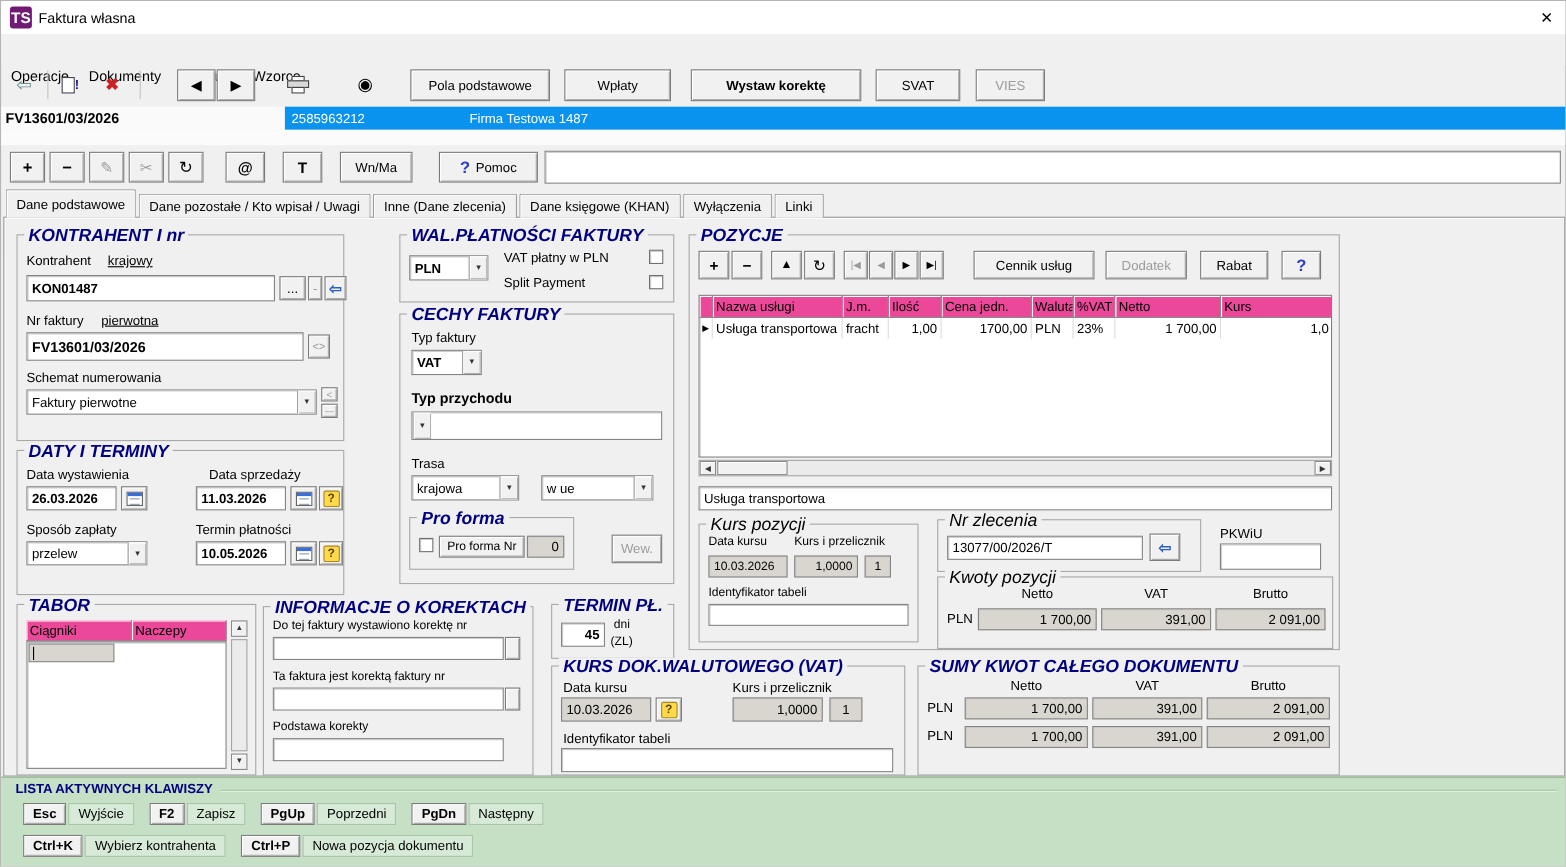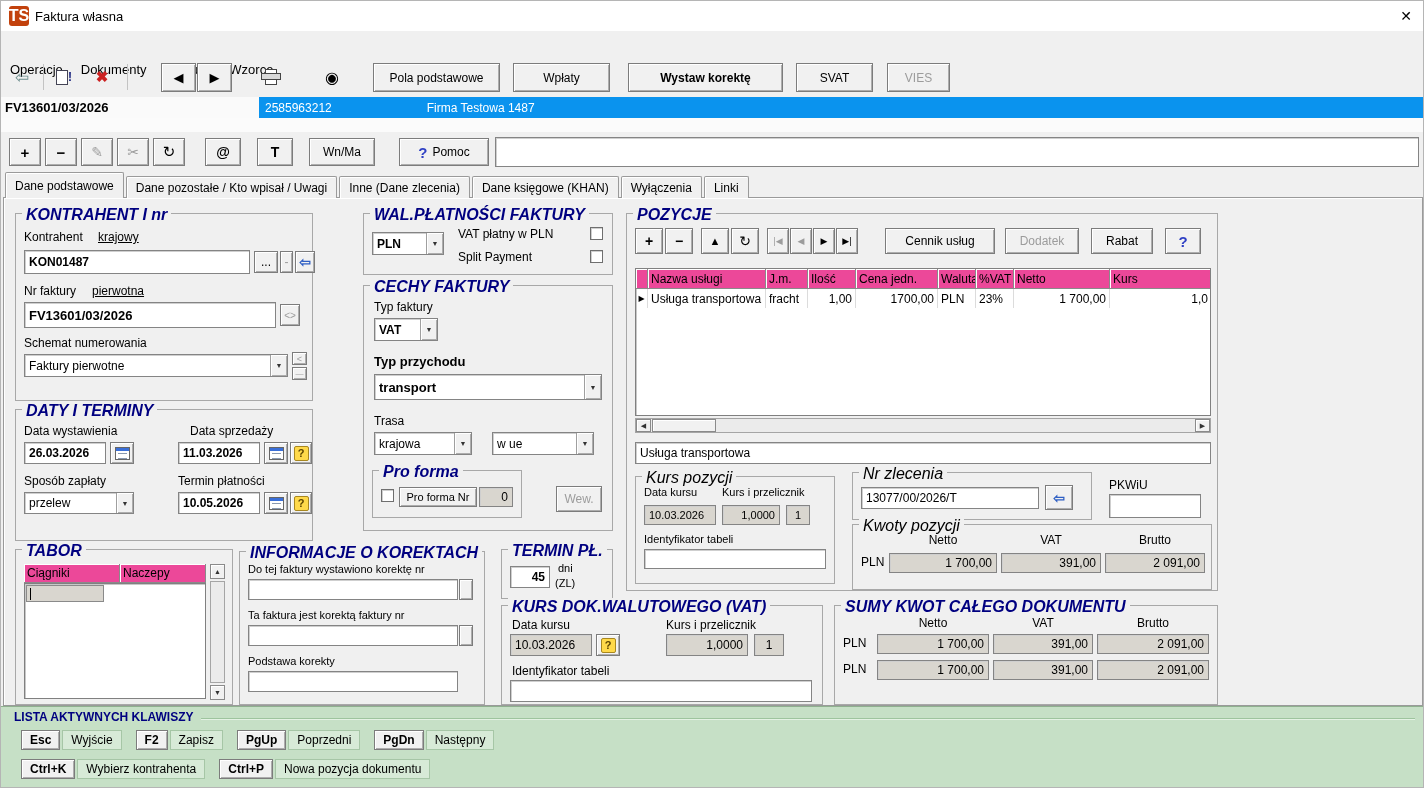--- a/index.html
+++ b/index.html
@@ -65,8 +65,8 @@
 
   
   .titlebar { position:absolute; left:0; top:0; width:1424px; height:30px; background:#ffffff; }
-  .logo { position:absolute; left:8px; top:5px; width:20px; height:20px; background:#c2410c; color:#fff;
-          font-weight:bold; font-size:16px; display:flex; align-items:center; justify-content:center; border-radius:3px; }
+  .logo { position:absolute; left:8px; top:5px; width:20px; height:20px; background:#701a75; color:#fff;
+          font-weight:bold; font-size:14px; display:flex; align-items:center; justify-content:center; border-radius:3px; }
   .menubar { position:absolute; left:0; top:30px; width:1424px; height:28px; background:#f0f0f0; display:flex; align-items:center; }
   .menu-item { padding:4px 9px; font-size:13px;margin-top:48px; }
   .docbar-left { position:absolute; left:0; top:96px; width:258px; height:21px; background:#fafafa;

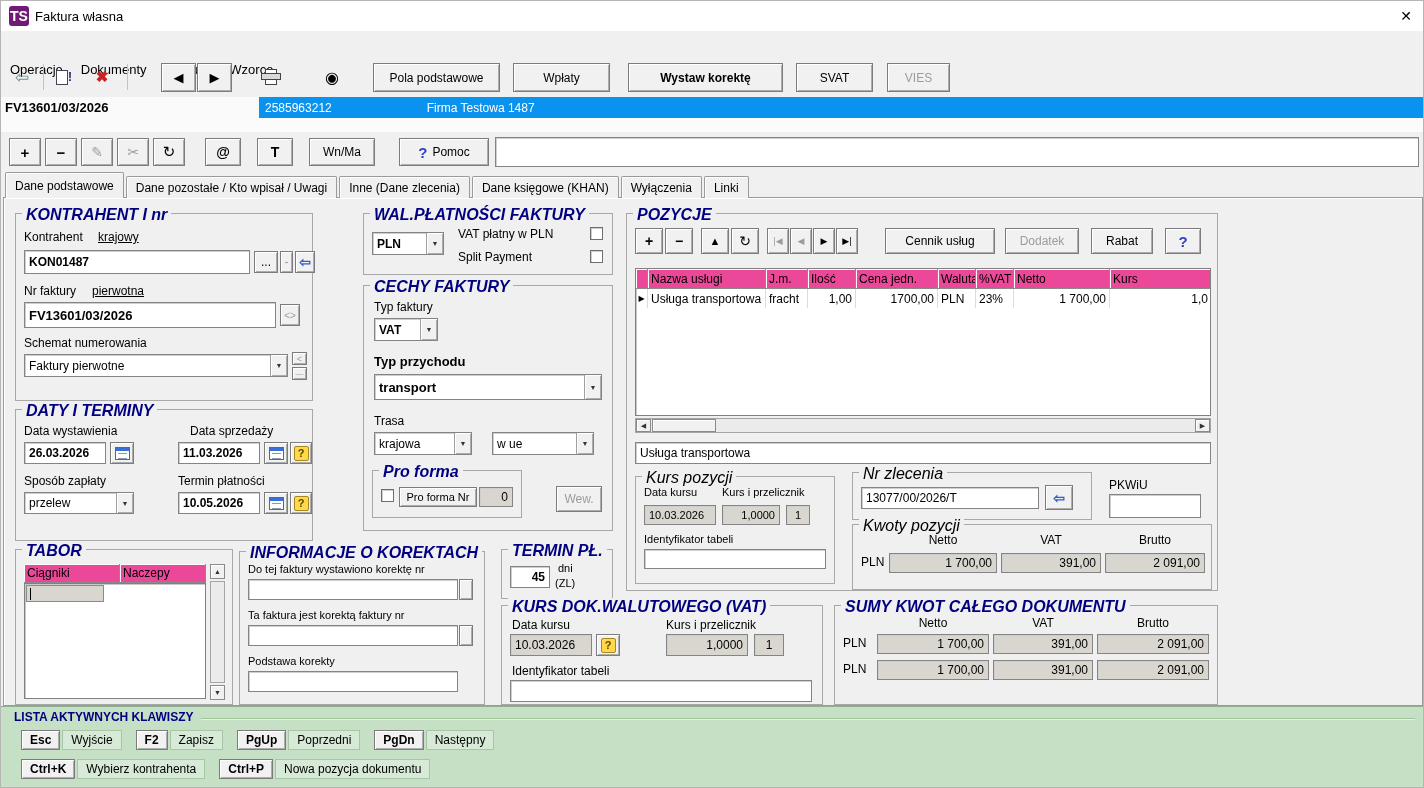--- a/index.html
+++ b/index.html
@@ -264,7 +264,6 @@
     </div>
     <span class="lbl bold" style="left:10px;top:68px;font-size:13px">Typ przychodu</span>
     <div class="ddl" style="left:10px;top:88px;width:228px;height:26px">
-      <span class="val bold" style="font-size:13px">transport</span>
       <span class="arr">▼</span>
     </div>
     <span class="lbl" style="left:10px;top:128px">Trasa</span>

